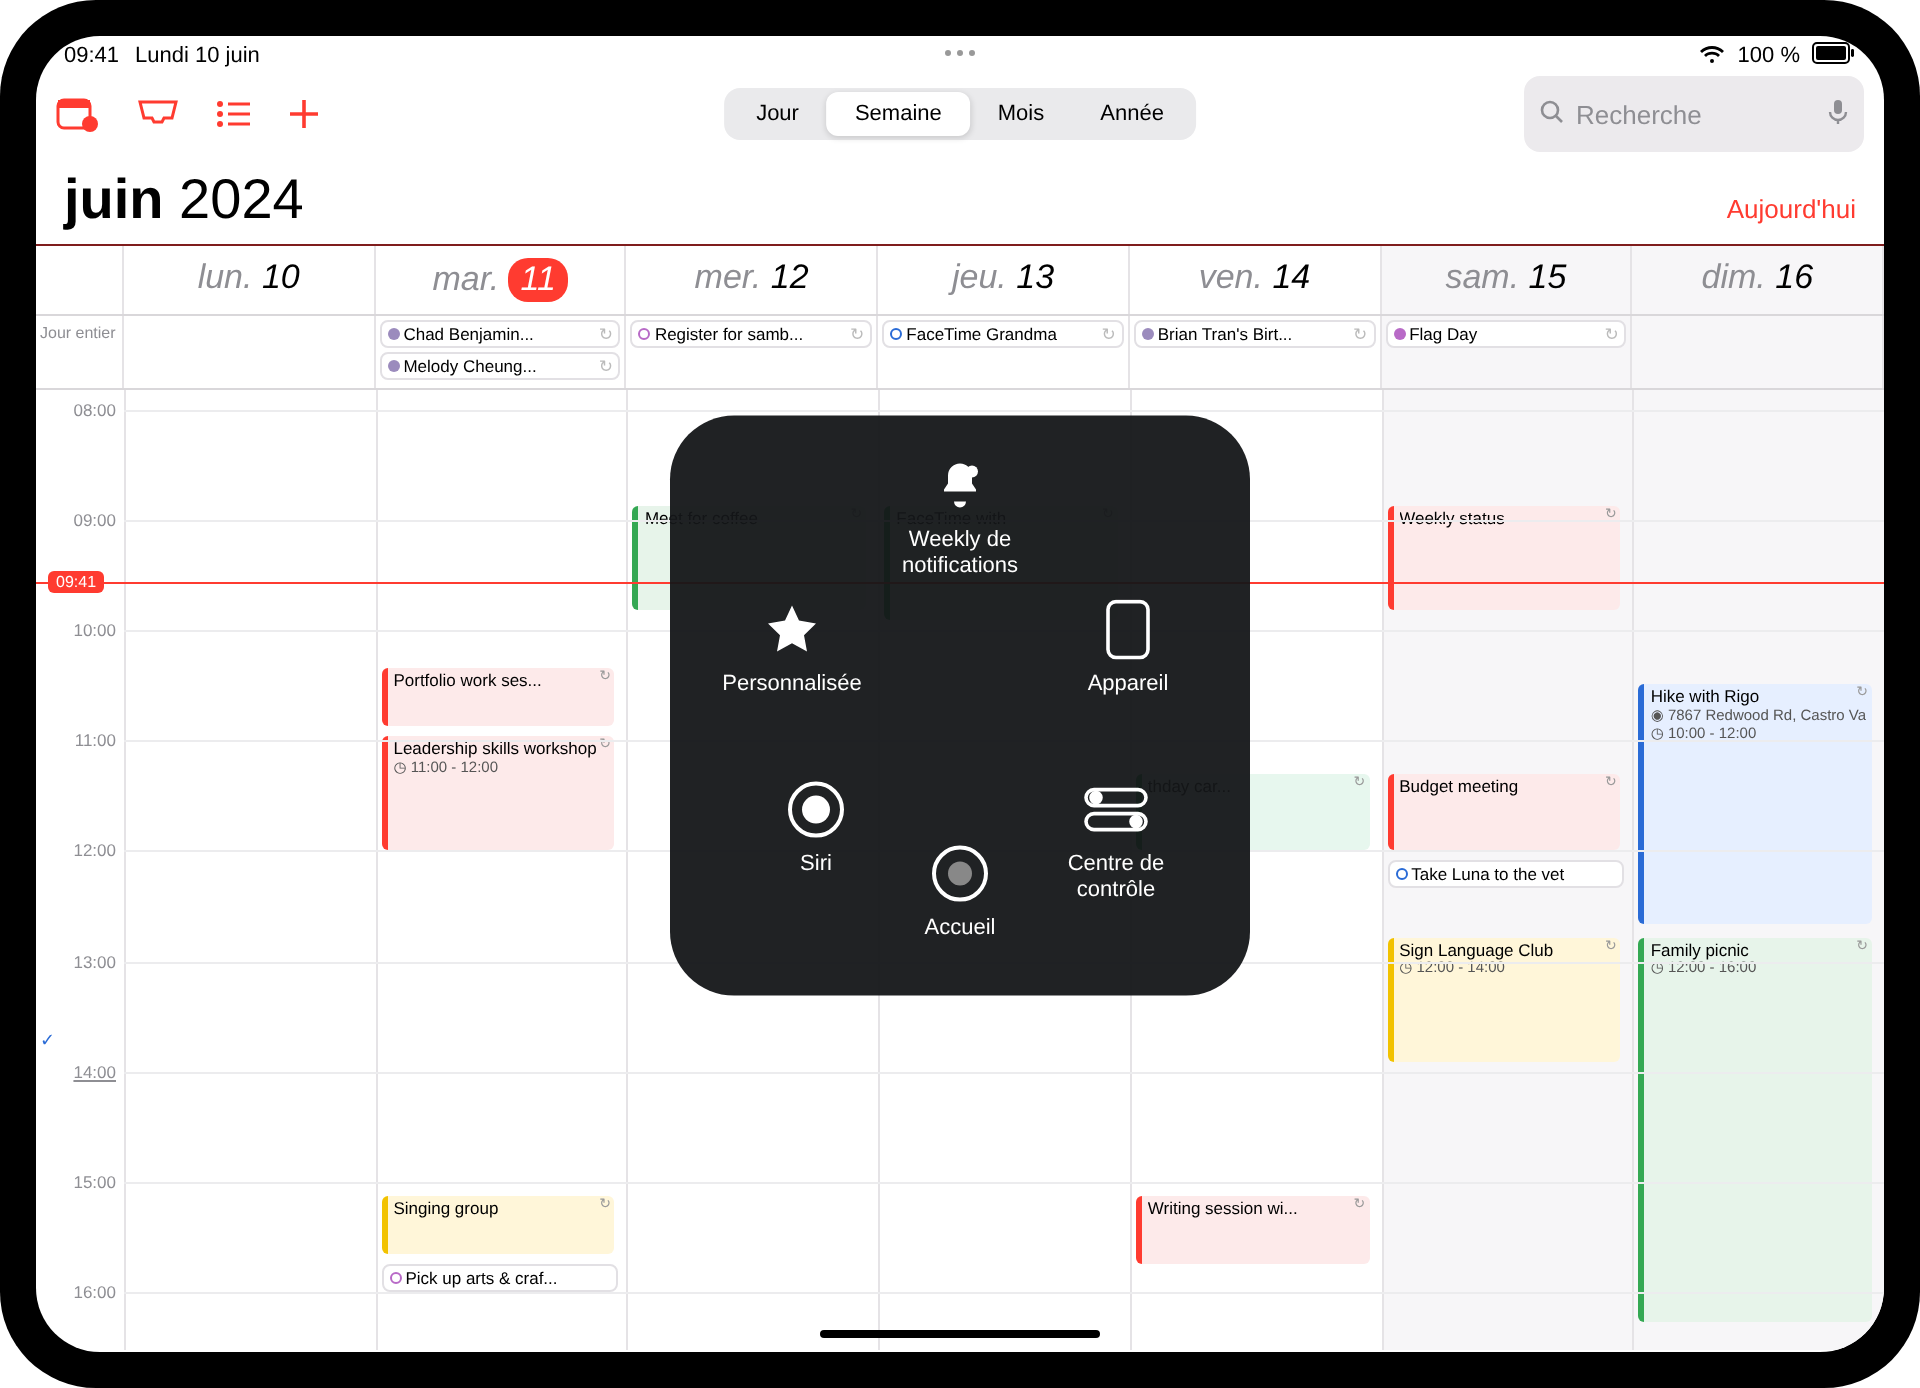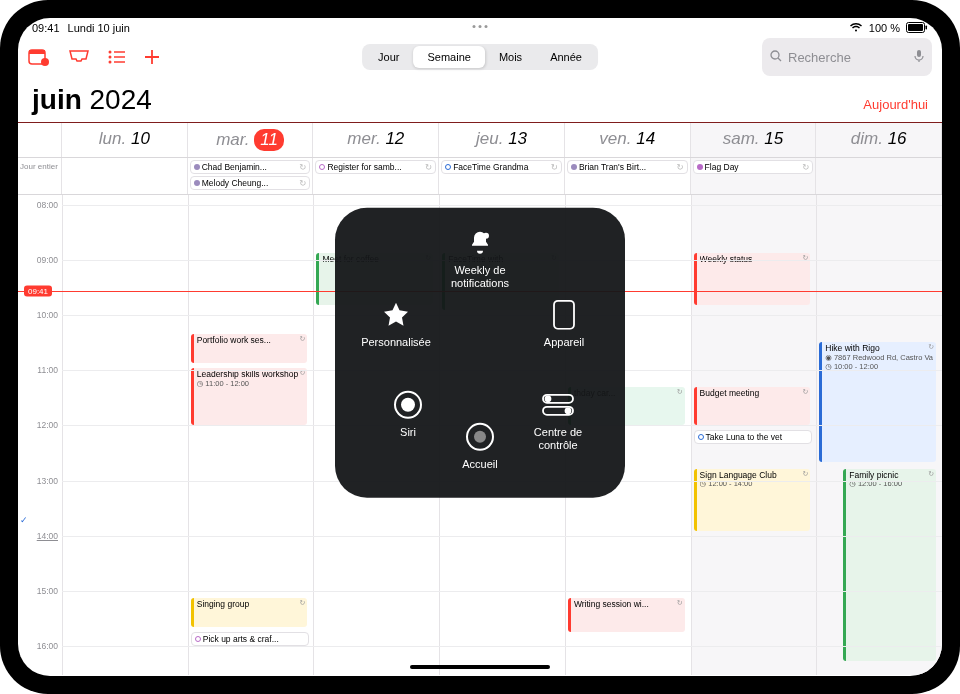--- a/index.html
+++ b/index.html
@@ -431,7 +431,7 @@
               <div class="sub">◉ 7867 Redwood Rd, Castro Valley CA 94619, United States<br>◷ 10:00 - 12:00</div>
               <span style="position: absolute; right: 2px; top: 1px; font-size: 7px; color: rgb(153, 153, 153);">↻</span>
             </div>
-            <div class="event" style="top: 57%; height: 40%; background: rgb(231, 244, 234); border-left-color: rgb(52, 168, 83); margin-left: 24px;">
+            <div class="event" style="top: 57%; height: 40%; background: rgb(231, 244, 234); border-left-color: rgb(52, 168, 83);">
               <div class="title">Family picnic</div>
               <div class="sub">◷ 12:00 - 16:00</div>
               <span style="position: absolute; right: 2px; top: 1px; font-size: 7px; color: rgb(153, 153, 153);">↻</span>

